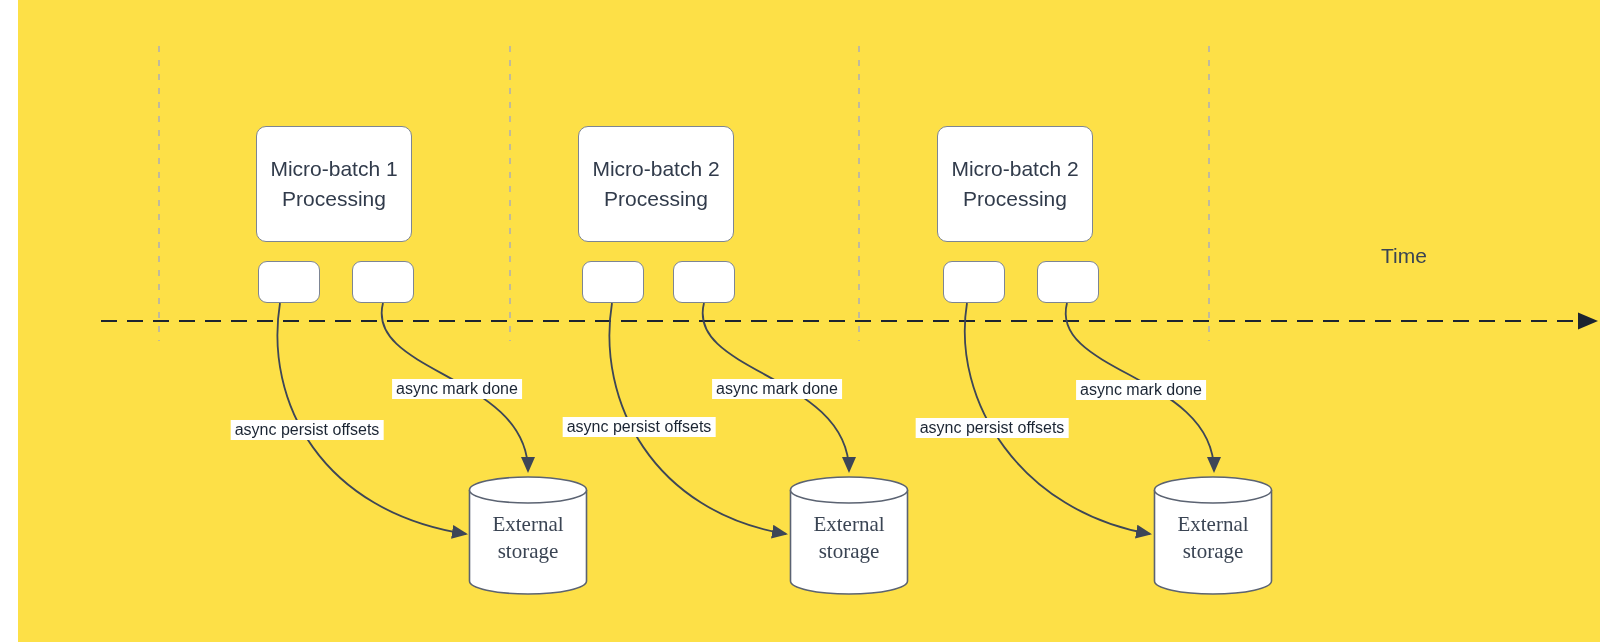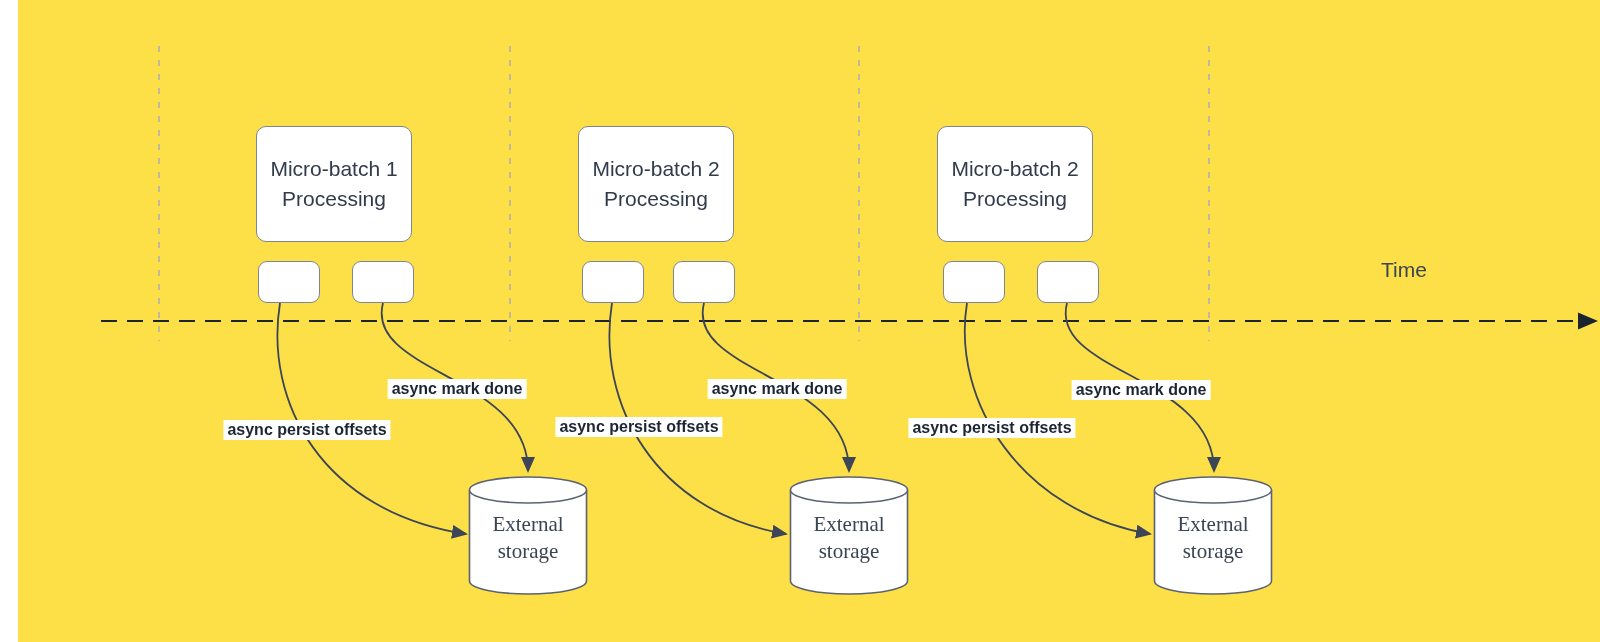--- a/index.html
+++ b/index.html
@@ -103,7 +103,7 @@
   .time-label {
     position: absolute;
     left: 1386px;
-    top: 270px;
+    top: 256px;
     transform: translate(-50%, -50%);
     font-size: 21px;
     color: #3a4453;

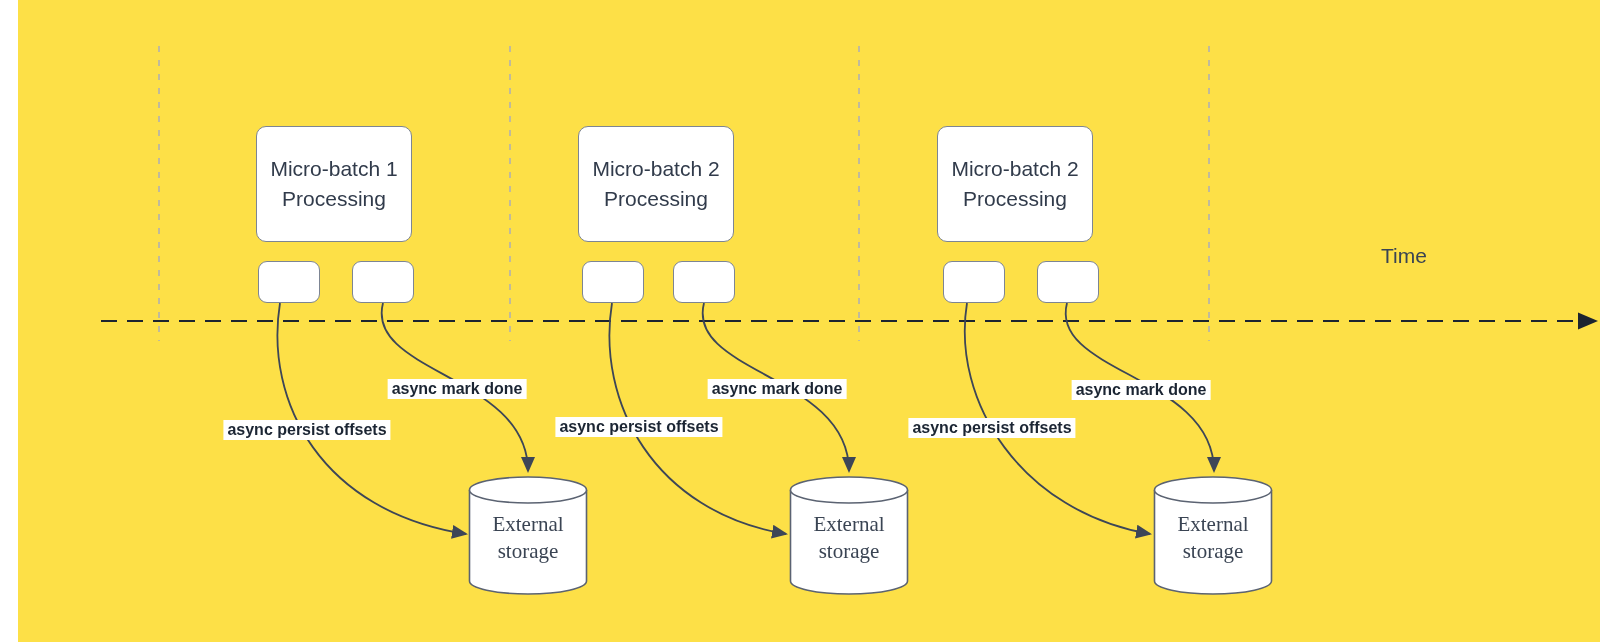--- a/index.html
+++ b/index.html
@@ -89,7 +89,7 @@
     background: #ffffff;
     padding: 1px 4px;
     font-size: 16px;
-    font-weight: 700;
+    font-weight: 400;
     color: #1b2533;
     white-space: nowrap;
   }

